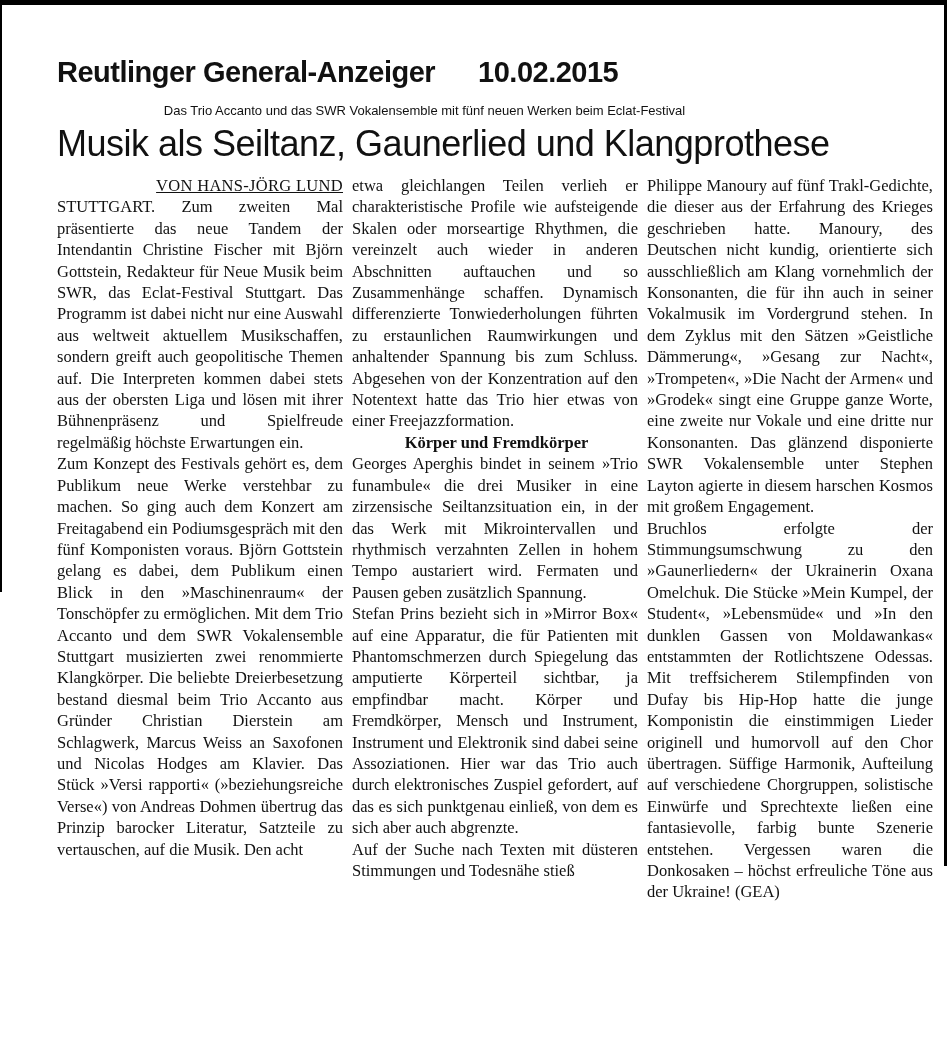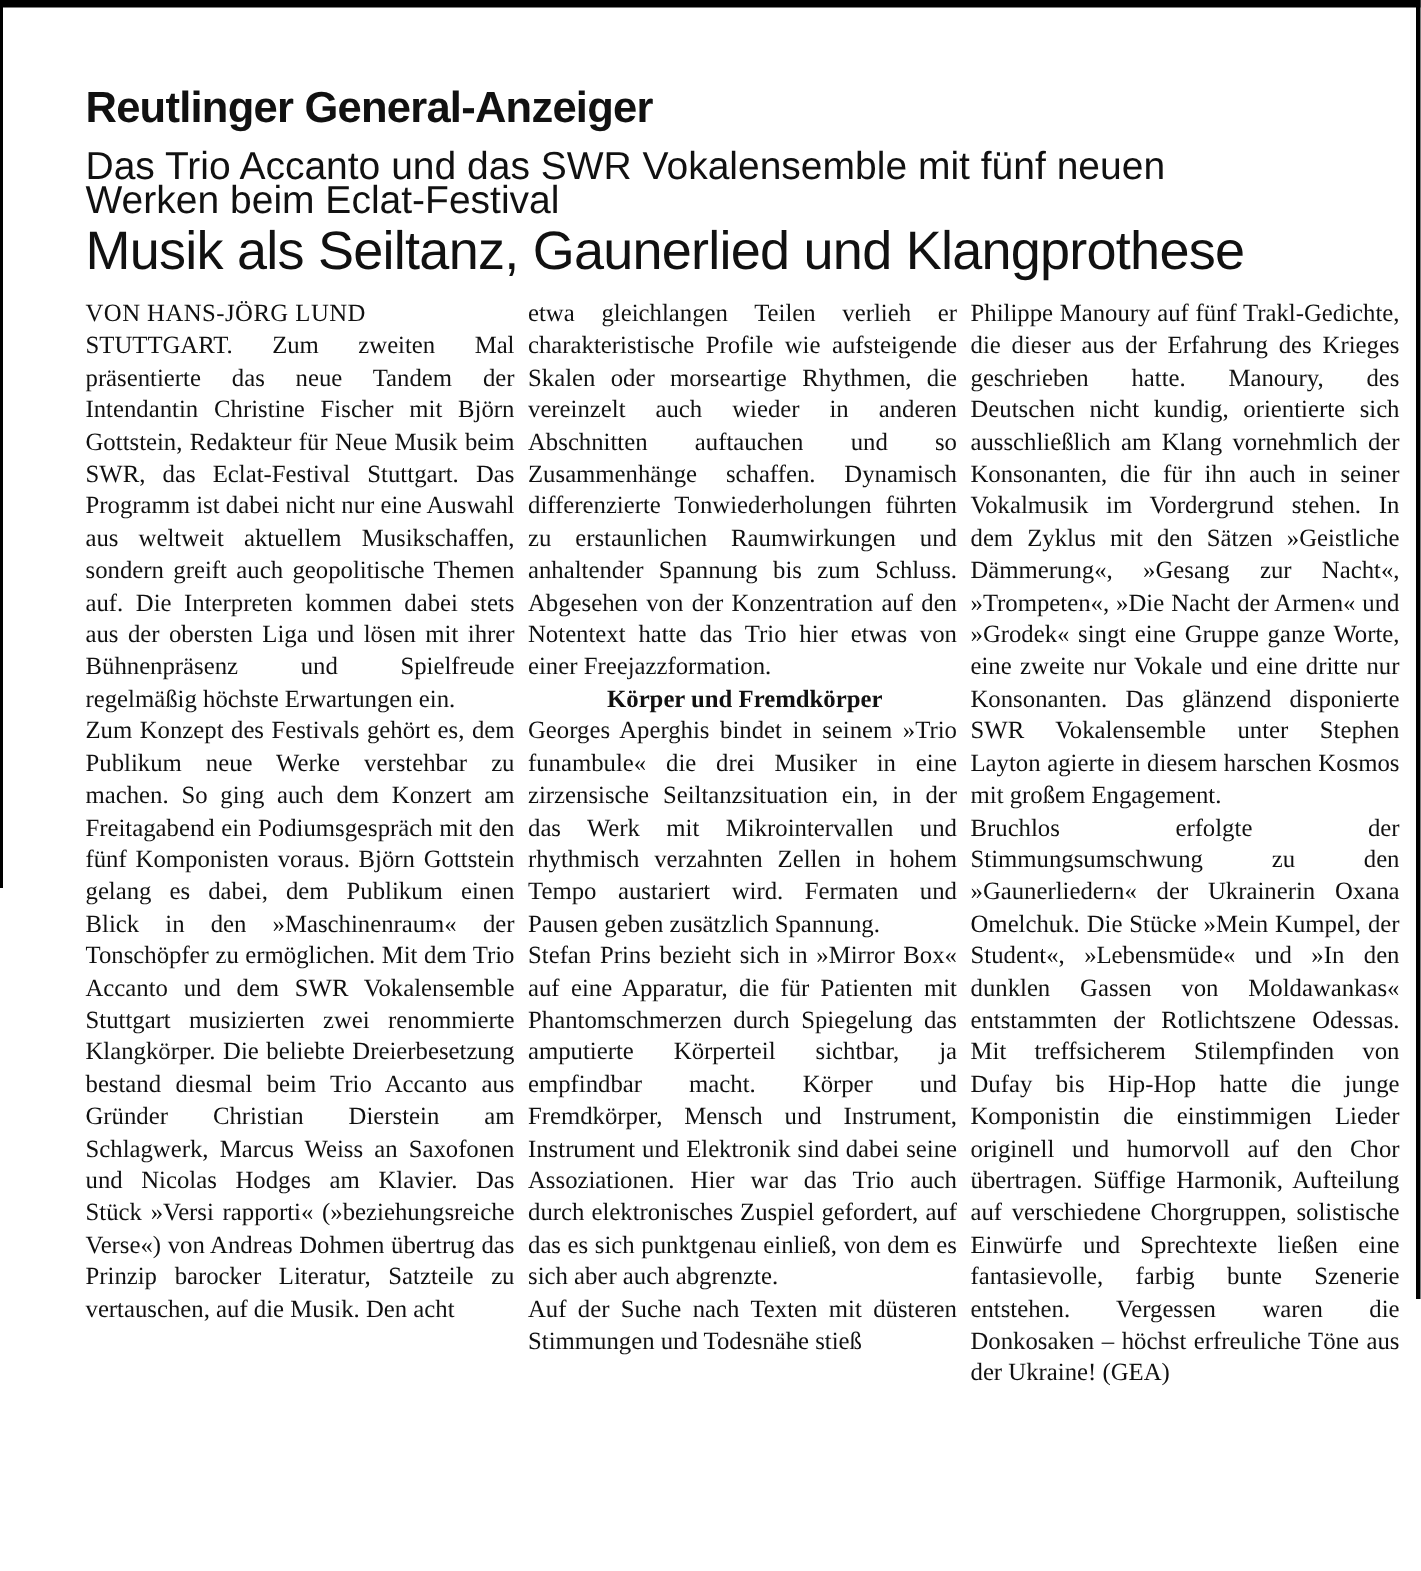--- a/index.html
+++ b/index.html
@@ -87,6 +87,7 @@
 
   <div class="masthead">
     <span>Reutlinger General-Anzeiger</span>
+    <span>10.02.2015</span>
   </div>
 
   <div class="kicker">Das Trio Accanto und das SWR Vokalensemble mit fünf neuen Werken beim Eclat-Festival</div>

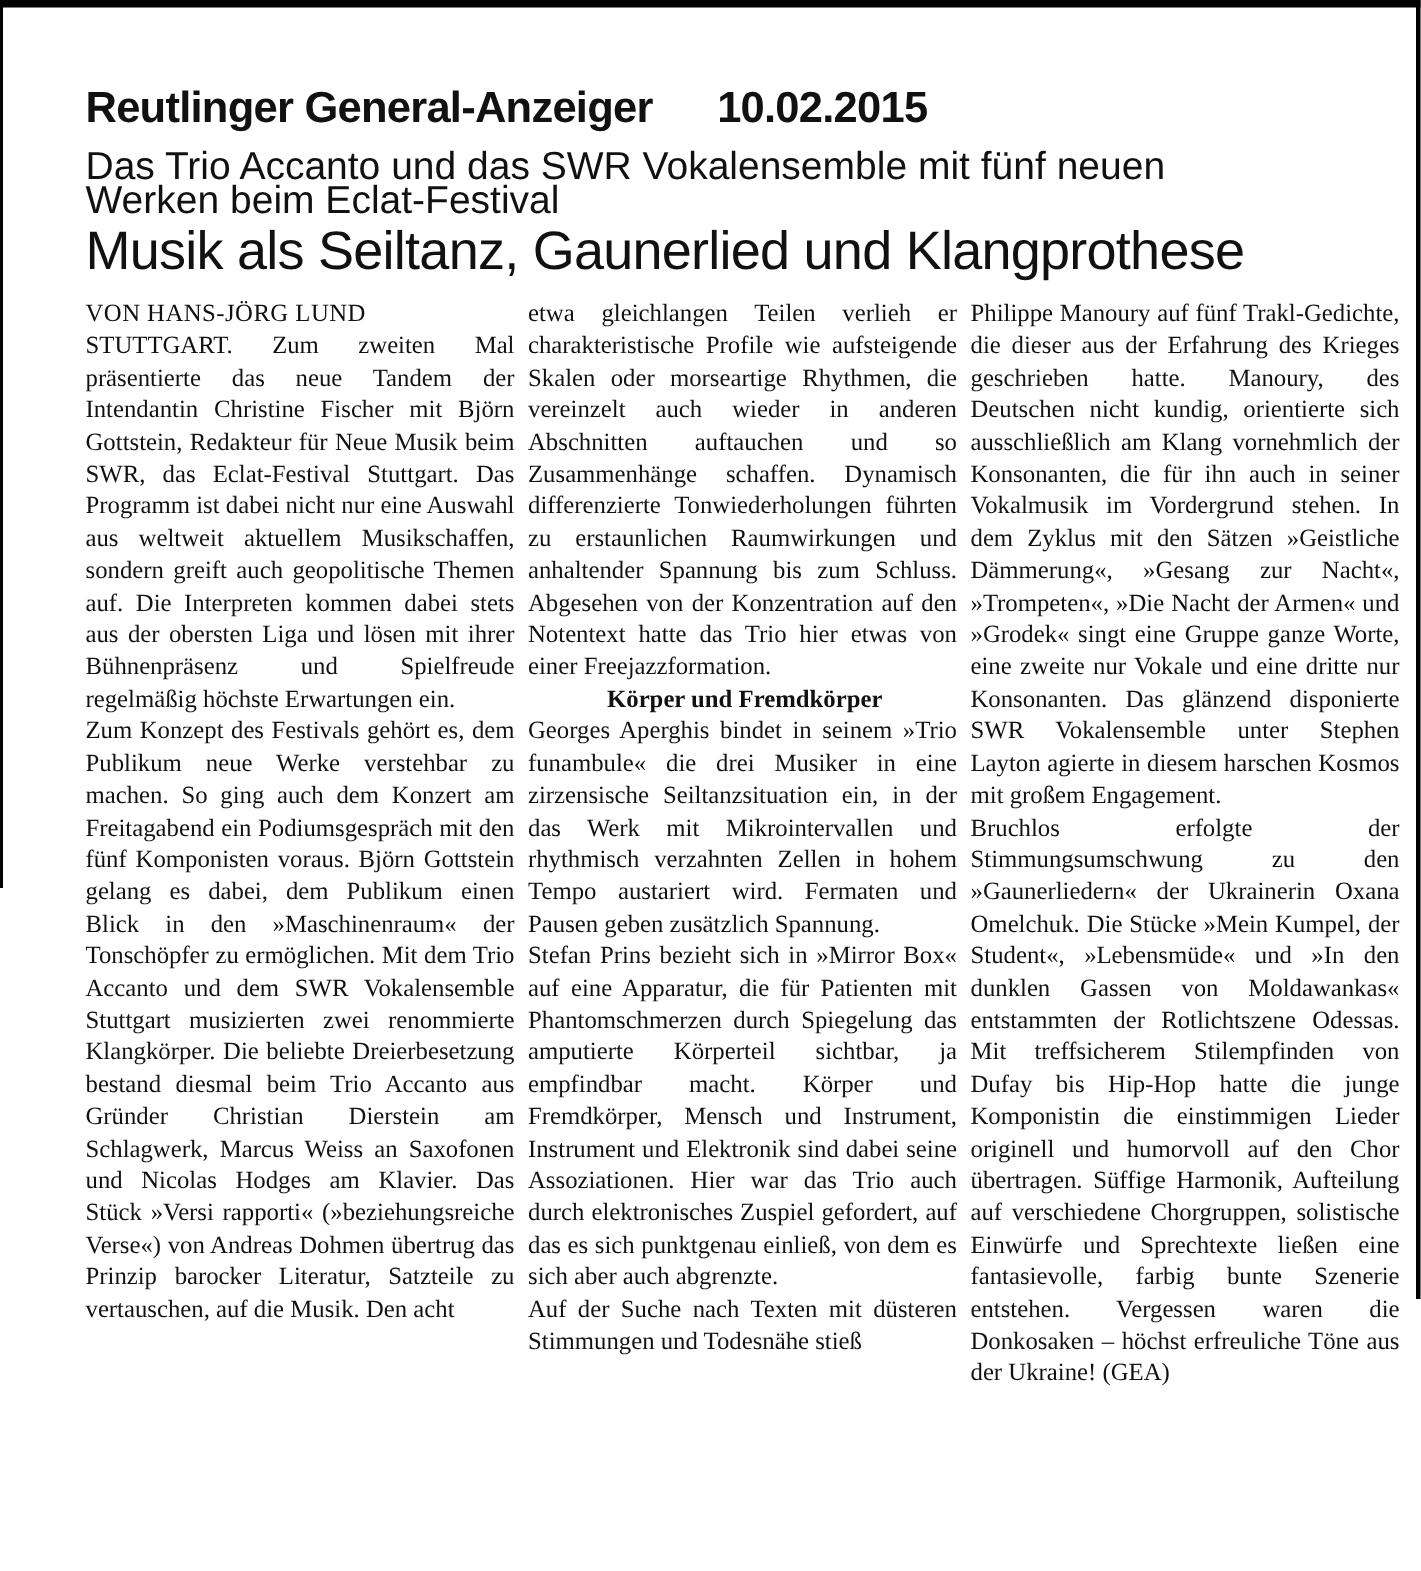--- a/index.html
+++ b/index.html
@@ -38,10 +38,11 @@
   }
   .kicker {
     font-family: "Liberation Sans", sans-serif;
-    font-size: 26px;
+    font-size: 13px;
     line-height: 23px;
     margin-top: 11px;
     max-width: 735px;
+    text-align: center;
   }
   .headline {
     font-family: "Liberation Sans", sans-serif;

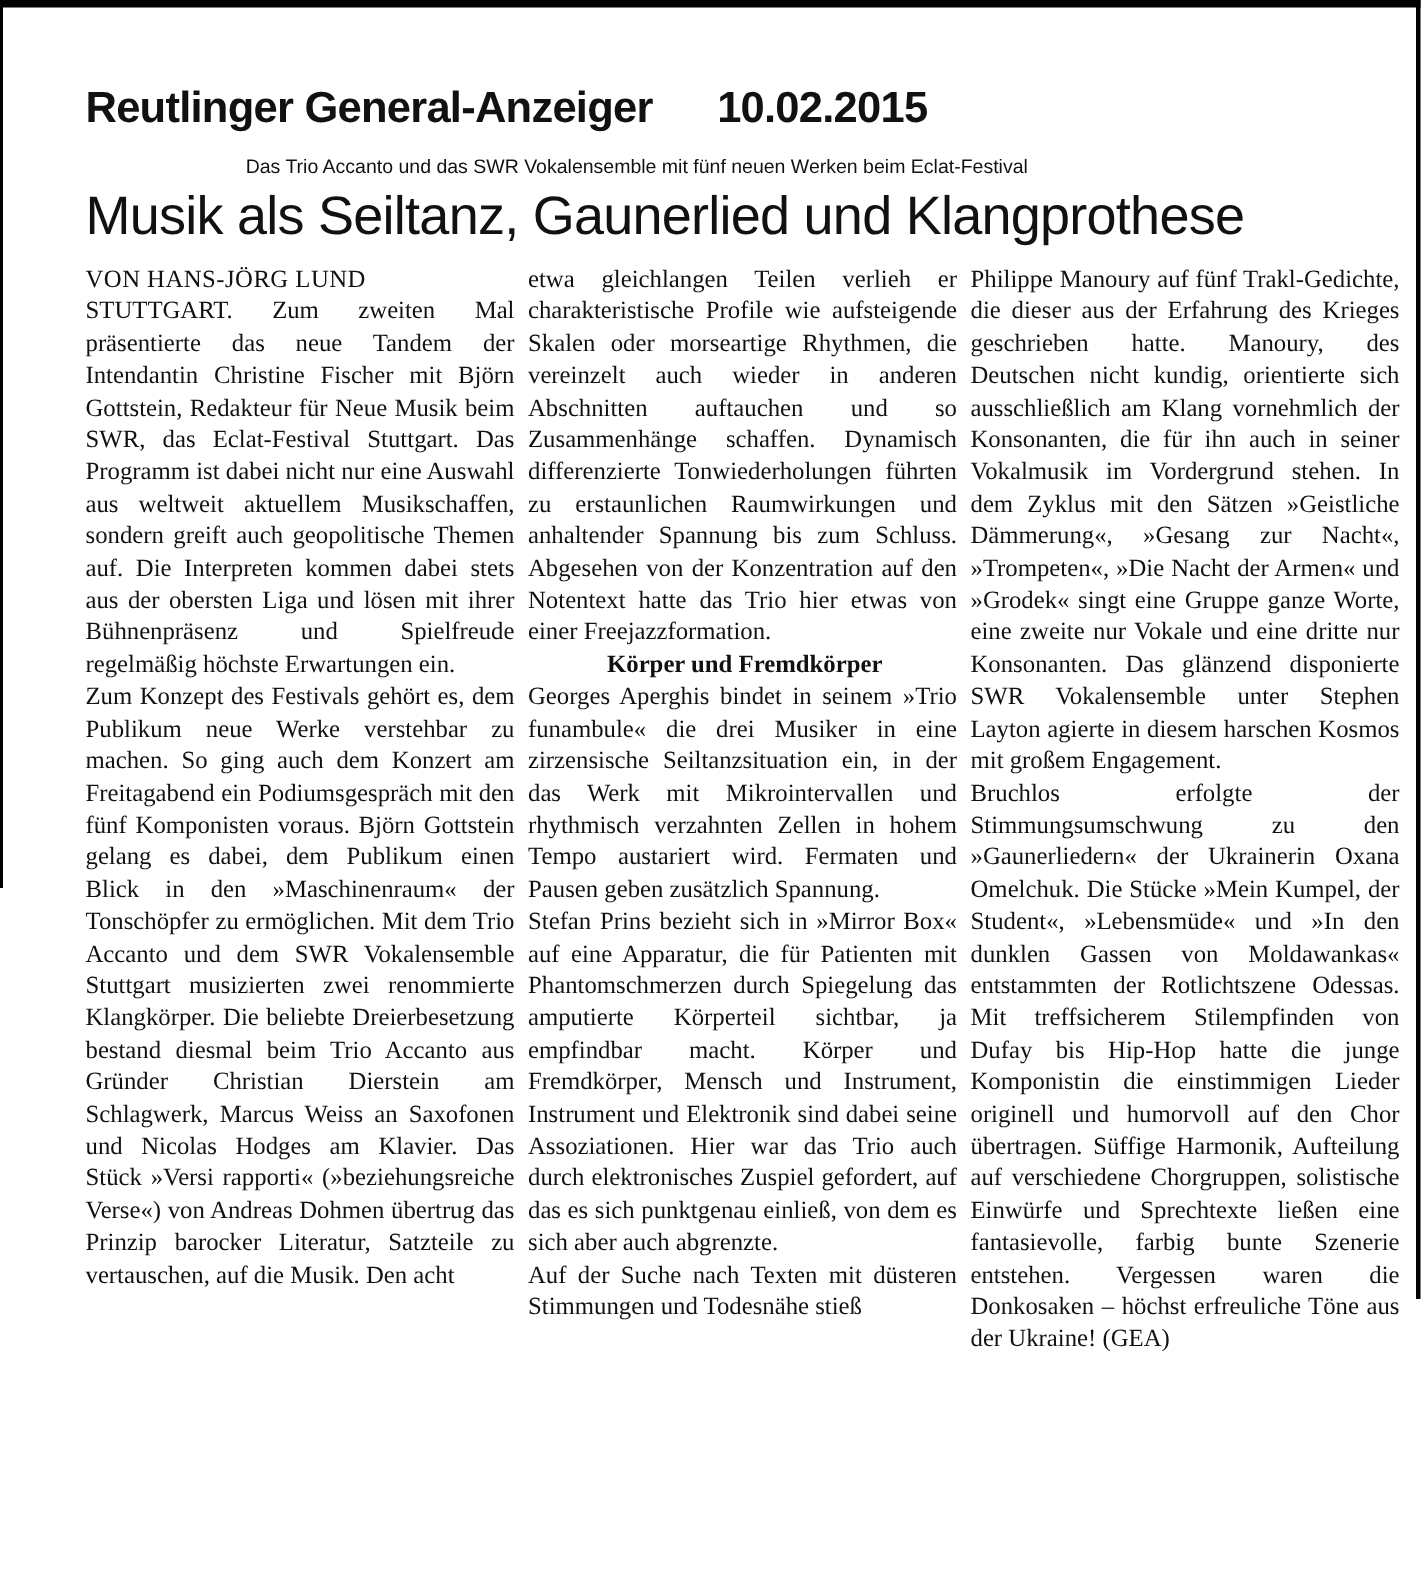--- a/index.html
+++ b/index.html
@@ -69,7 +69,8 @@
   .col p { margin: 0; }
   .byline {
     letter-spacing: 0.3px;
-    text-align: left;
+    text-align: right;
+    text-decoration: underline;
   }
   .subhead {
     font-weight: bold;

